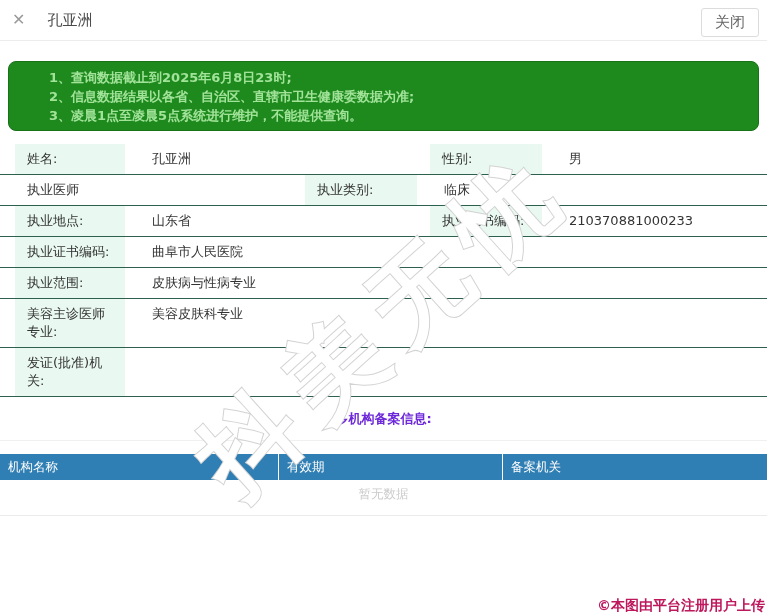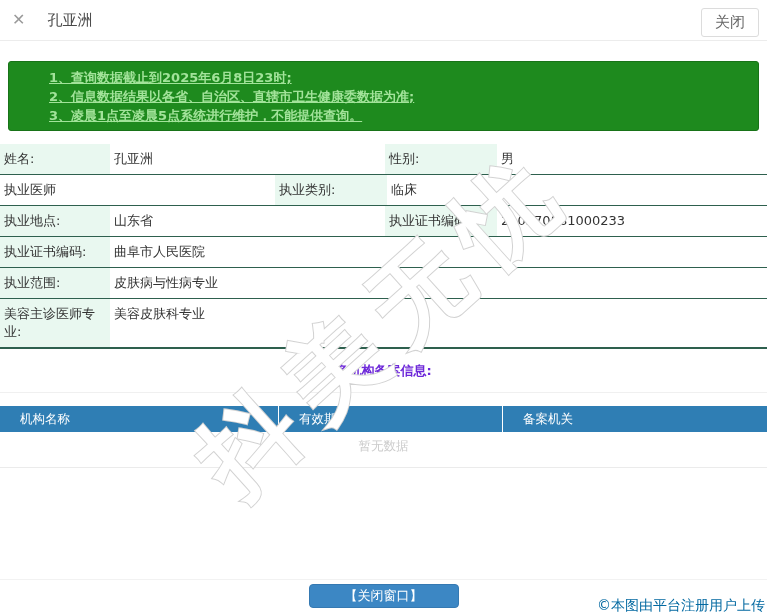--- a/index.html
+++ b/index.html
@@ -50,13 +50,12 @@
     margin: 20px 8px 13px 8px;
     background: #1e8a1e;
     border: 1px solid #187318;
-    border-radius: 3px;
+    border-radius: 8px;
     padding: 6px 10px 5px 40px;
     color: #a2e39a;
     font-size: 13px;
     font-weight: bold;
     line-height: 19px;
-    text-decoration: underline;
   }
   
   .info-table { width: 100%; }

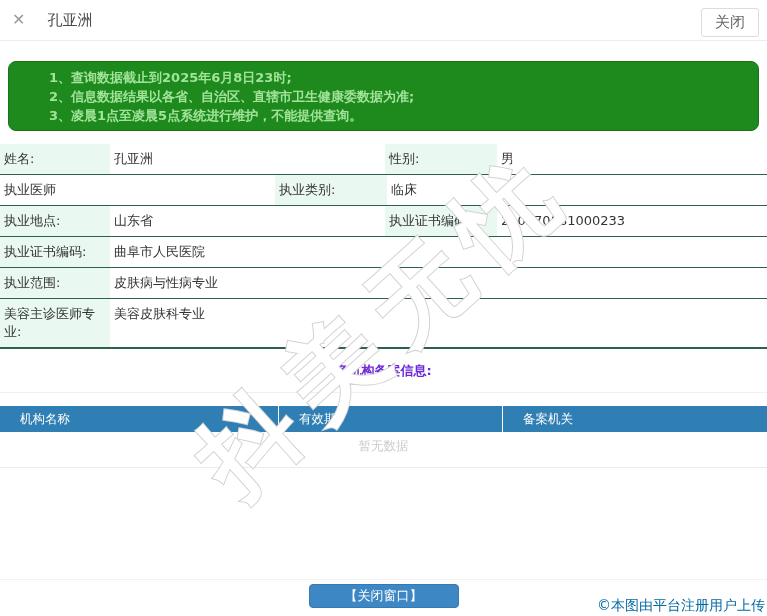--- a/index.html
+++ b/index.html
@@ -65,10 +65,11 @@
     border-bottom: 1px solid #2e604e;
   }
   .cell {
-    padding: 6px 4px;
+    padding: 6px 12px;
     font-size: 13px;
     line-height: 18px;
     color: #333;
+    margin-left: 15px;
   }
   .cell.label { background: #e9f8f0; }
   .w1 { width: 110px; flex: 0 0 110px; }

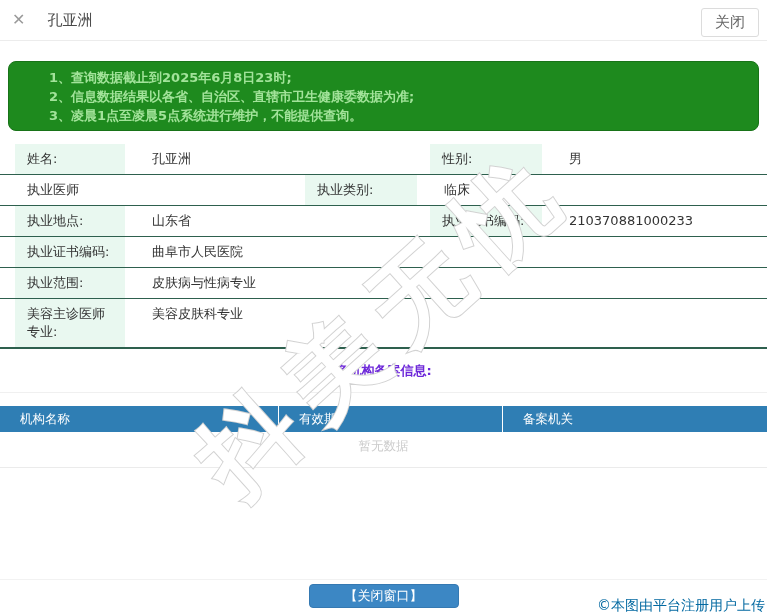--- a/index.html
+++ b/index.html
@@ -203,6 +203,7 @@
     <div class="cell value grow">美容皮肤科专业</div>
   </div>
   <div class="irow">
+    <div class="cell label w1">发证(批准)机关:</div>
   </div>
 </div>
 

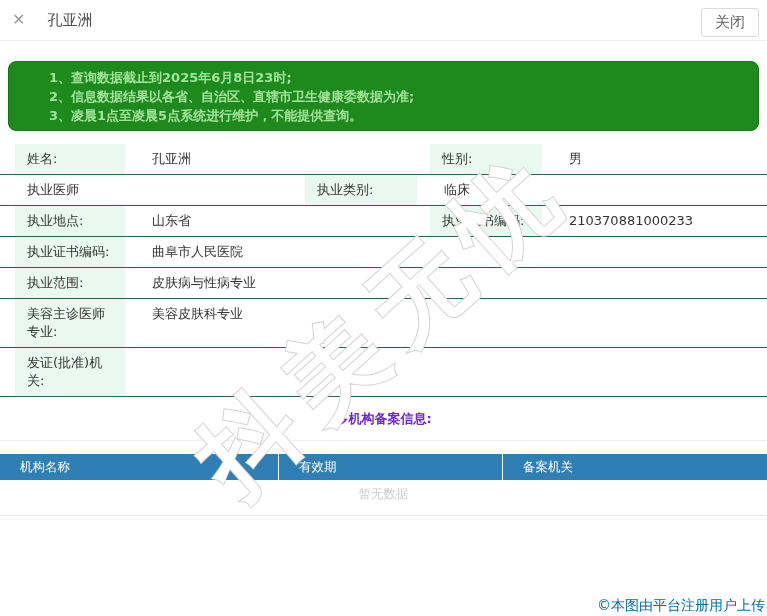--- a/index.html
+++ b/index.html
@@ -94,7 +94,7 @@
     color: #fff;
     font-size: 12.5px;
   }
-  .rec-header .hcell { padding-left: 20px; overflow: hidden; font-family: Liberation Serif, serif; }
+  .rec-header .hcell { padding-left: 8px; overflow: hidden; font-family: Liberation Serif, serif; }
   .hc1 { width: 278px; flex: 0 0 278px; }
   .hc2 { width: 224px; flex: 0 0 224px; border-left: 1px solid #fff; }
   .hc3 { flex: 1 1 auto; border-left: 1px solid #fff; }

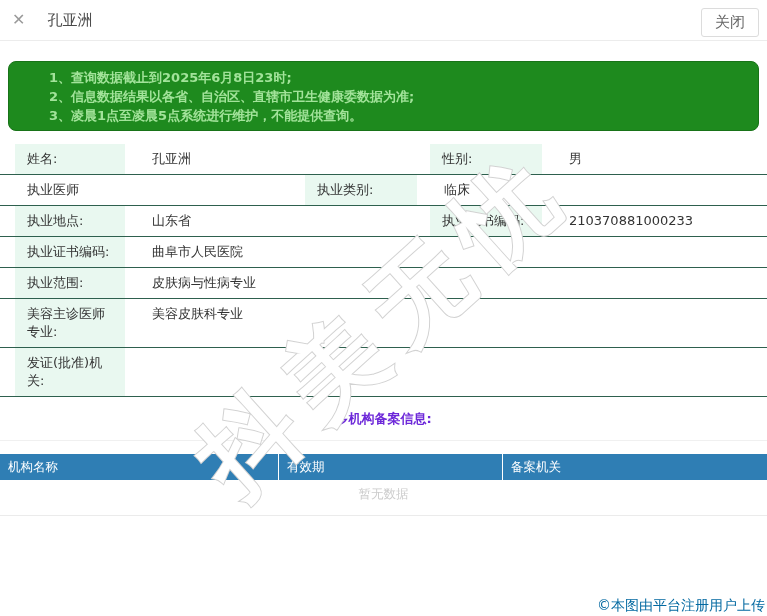--- a/index.html
+++ b/index.html
@@ -149,8 +149,8 @@
     right: 2px;
     bottom: 1px;
     font-size: 14px;
-    font-weight: normal;
-    color: #0369a1;
+    font-weight: bold;
+    color: #be185d;
     text-shadow: 1px 0 0 #fff, -1px 0 0 #fff, 0 1px 0 #fff, 0 -1px 0 #fff,
                  1px 1px 0 #fff, -1px -1px 0 #fff, 1px -1px 0 #fff, -1px 1px 0 #fff;
     z-index: 6;

